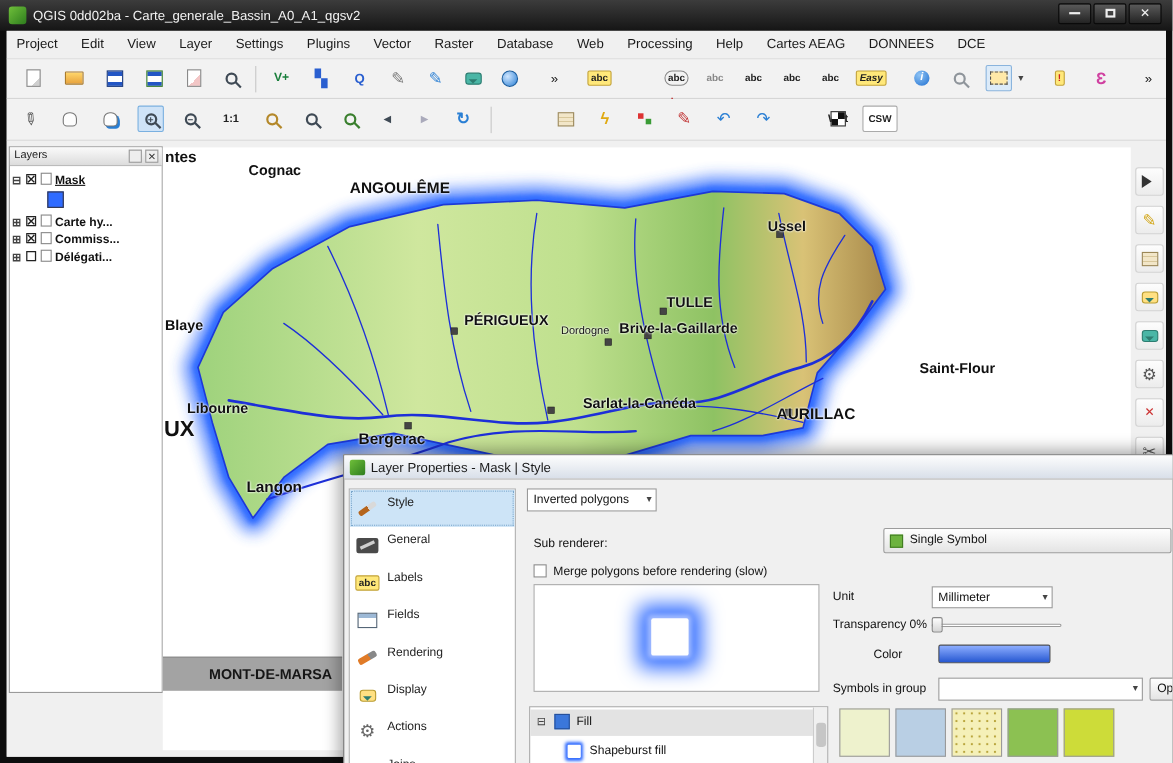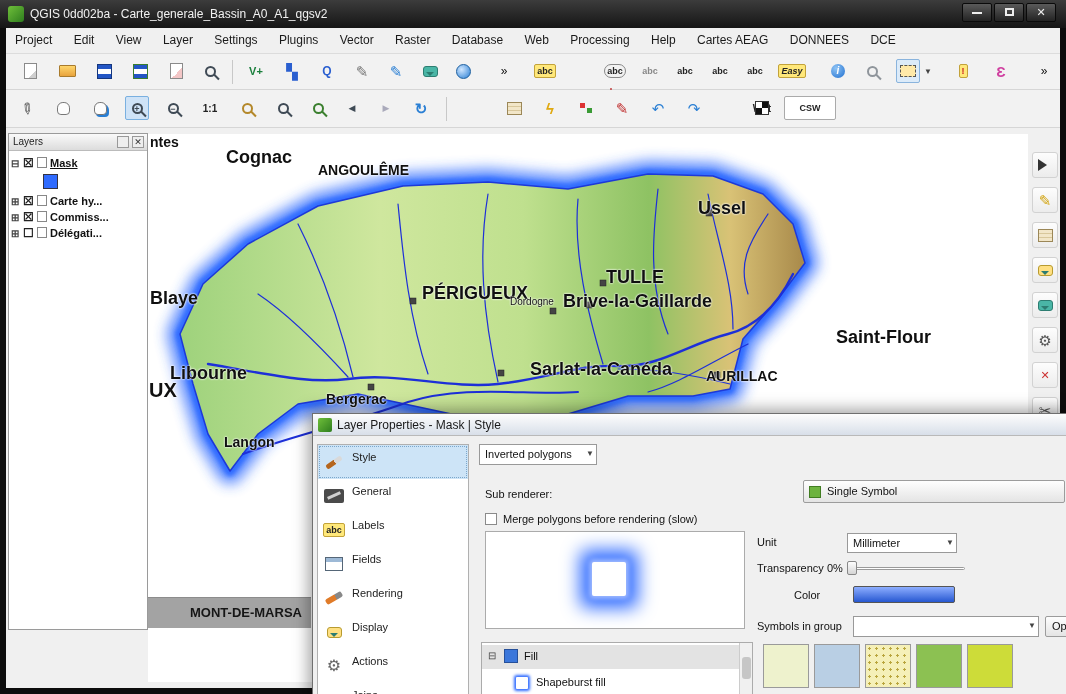--- a/index.html
+++ b/index.html
@@ -338,7 +338,7 @@
       <div class="tbtn" style="left:744px;top:6px;">
           <span class="g-bw"></span>
         </div>
-      <div class="tbtn" style="left:778px;top:6px;width:52px;background:#fff;border-color:#aaa;">
+      <div class="tbtn" style="left:778px;top:6px;width:32px;background:#fff;border-color:#aaa;">
           <span class="g-abc">CSW</span>
         </div>
     </div>

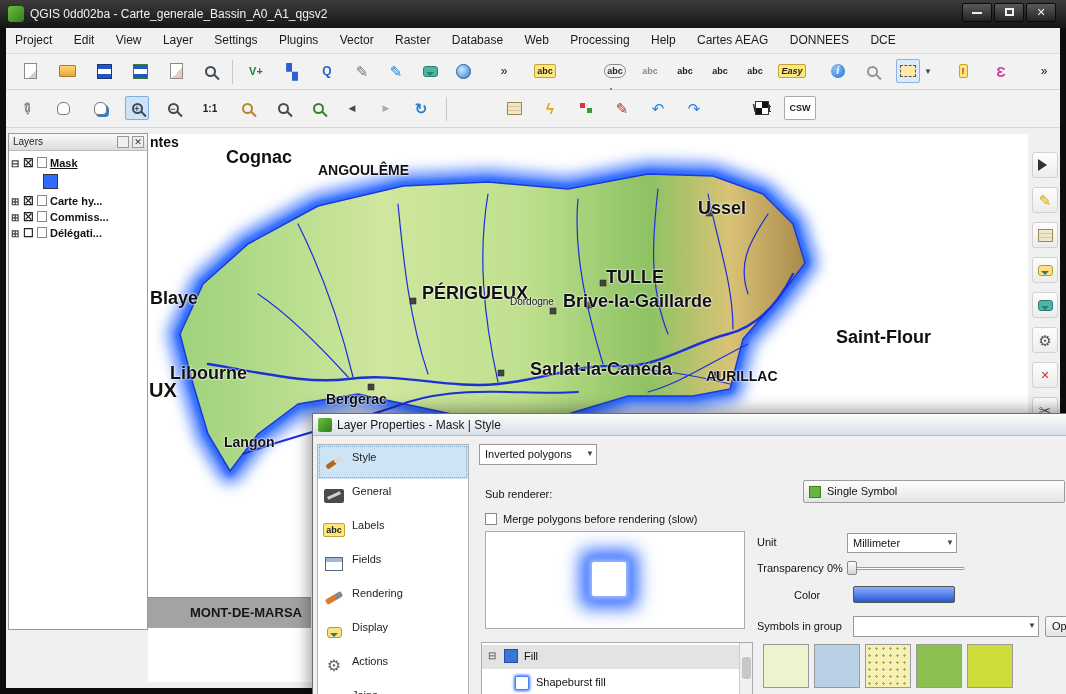--- a/index.html
+++ b/index.html
@@ -80,7 +80,7 @@
   .lp-swatch { position:absolute; left:34px; width:15px; height:15px; border:1px solid #334; }
 
   .map-canvas { position:absolute; left:142px; top:6px; width:880px; height:548px; background:#fff; overflow:hidden; }
-  .map-label { position:absolute; font-weight:bold; font-size:18px; color:#101010; white-space:nowrap;
+  .map-label { position:absolute; font-weight:bold; font-size:13px; color:#101010; white-space:nowrap;
     text-shadow:0 0 2px #fff,0 0 2px #fff; }
   .map-label.big { font-size:14px; }
   .map-label.huge { font-size:20px; }

